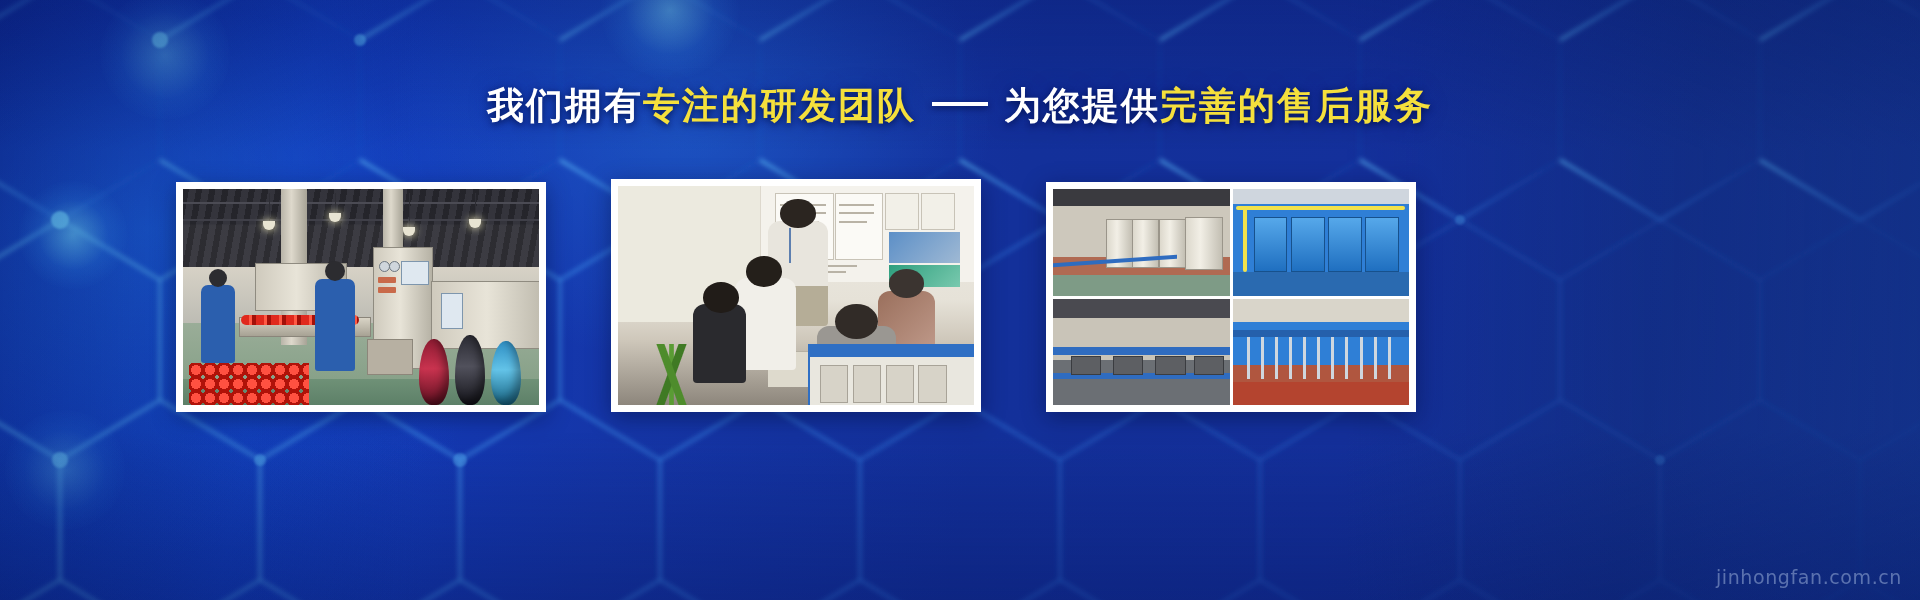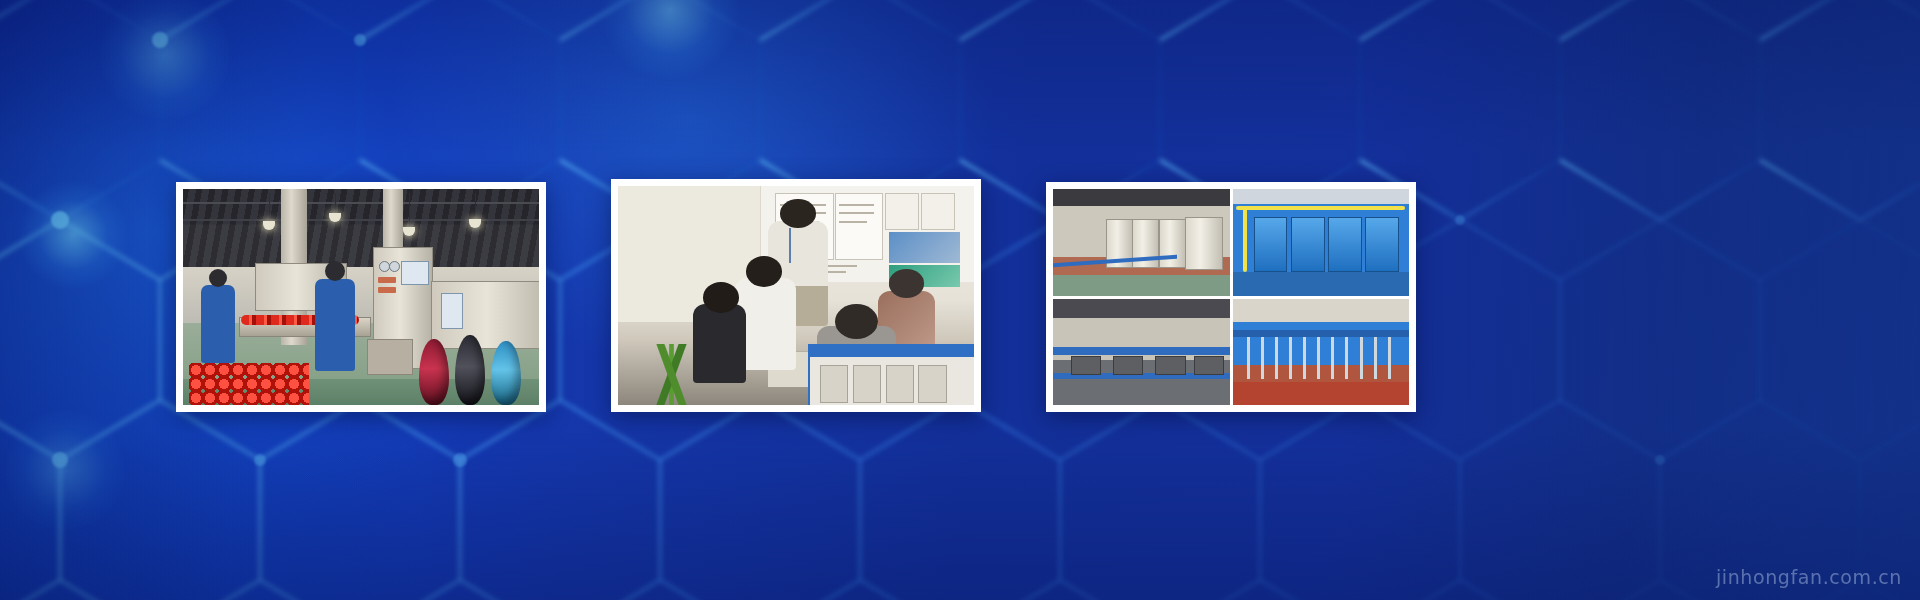--- a/index.html
+++ b/index.html
@@ -204,6 +204,9 @@
 
   <div class="vign"></div>
 
+  <div id="headline">
+    <span class="w">我们拥有</span><span class="y">专注的研发团队</span><span class="dash"></span><span class="w">为您提供</span><span class="y">完善的售后服务</span>
+  </div>
 
   <div class="panel" id="panel1">
     <div class="shot p1">

